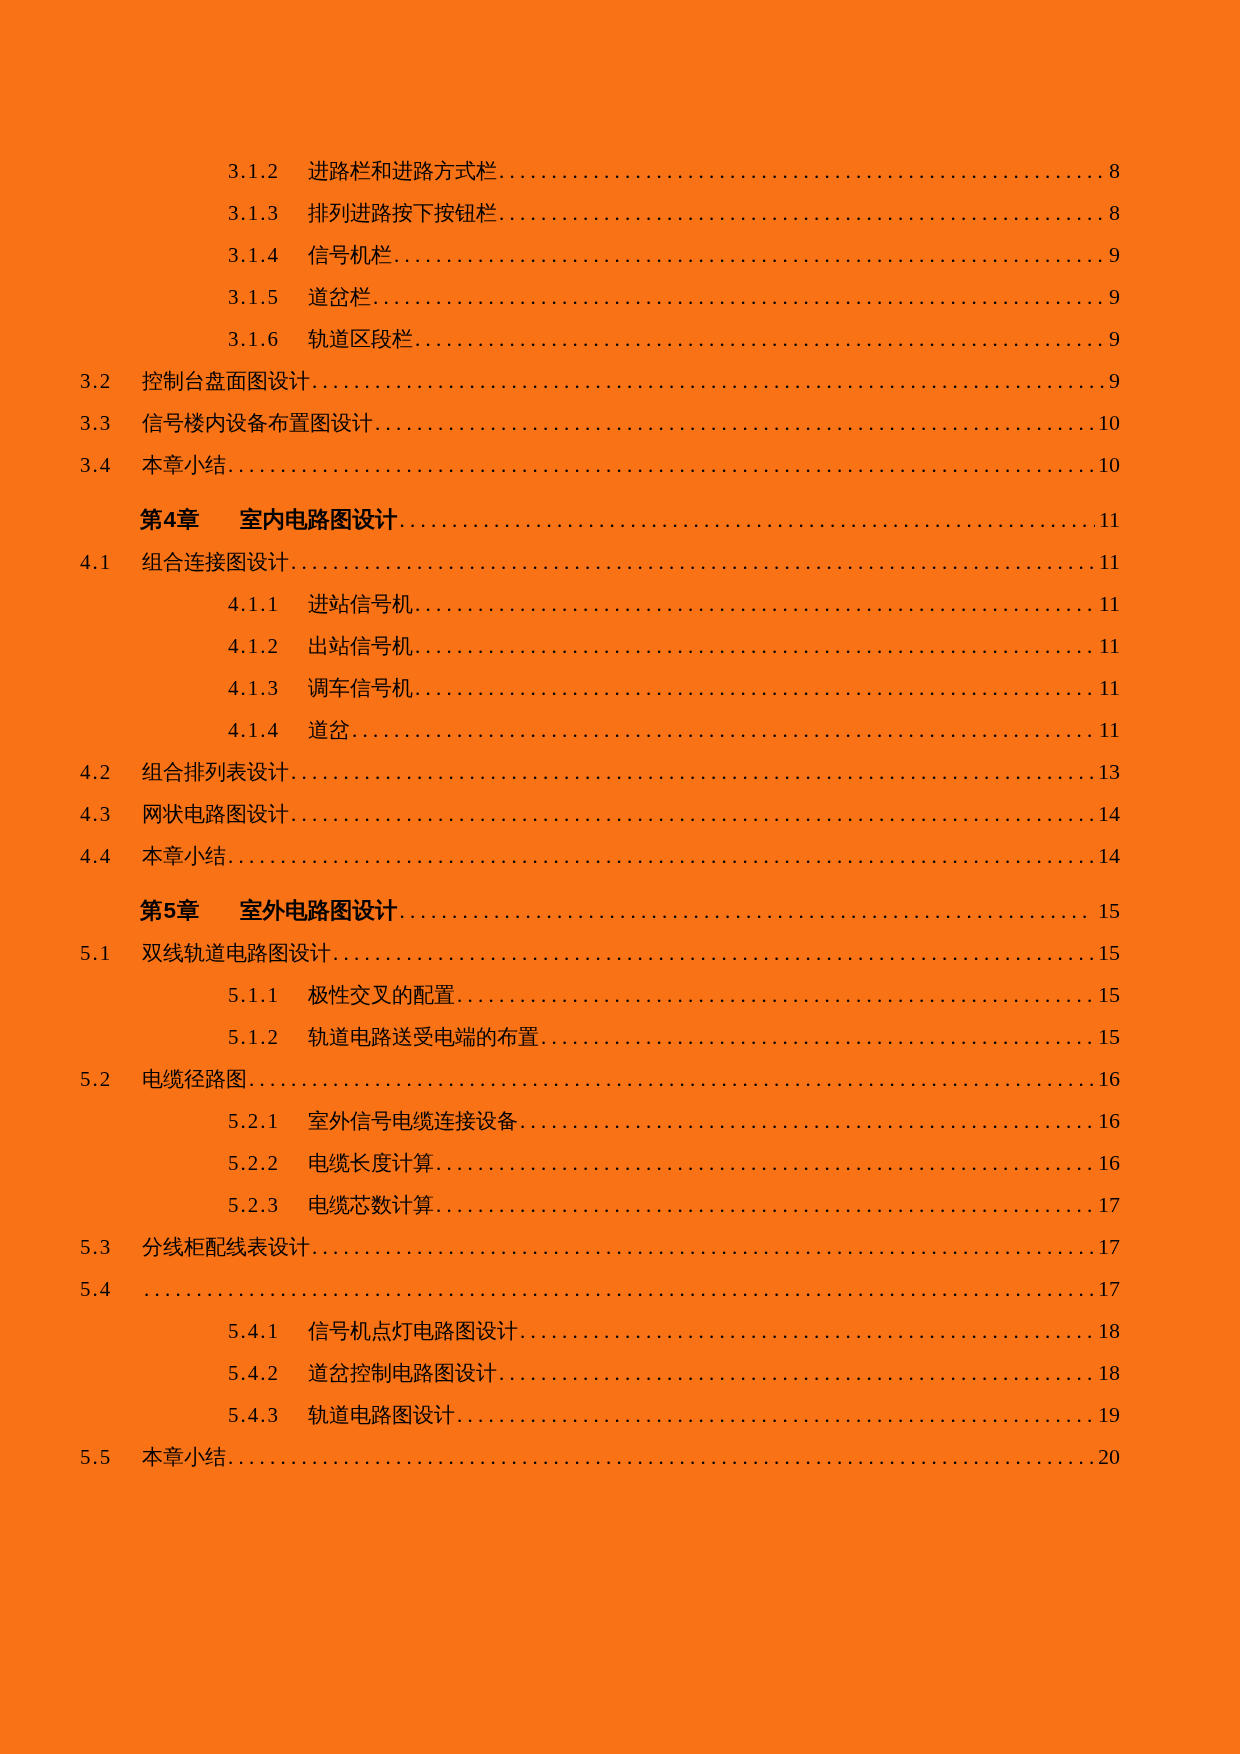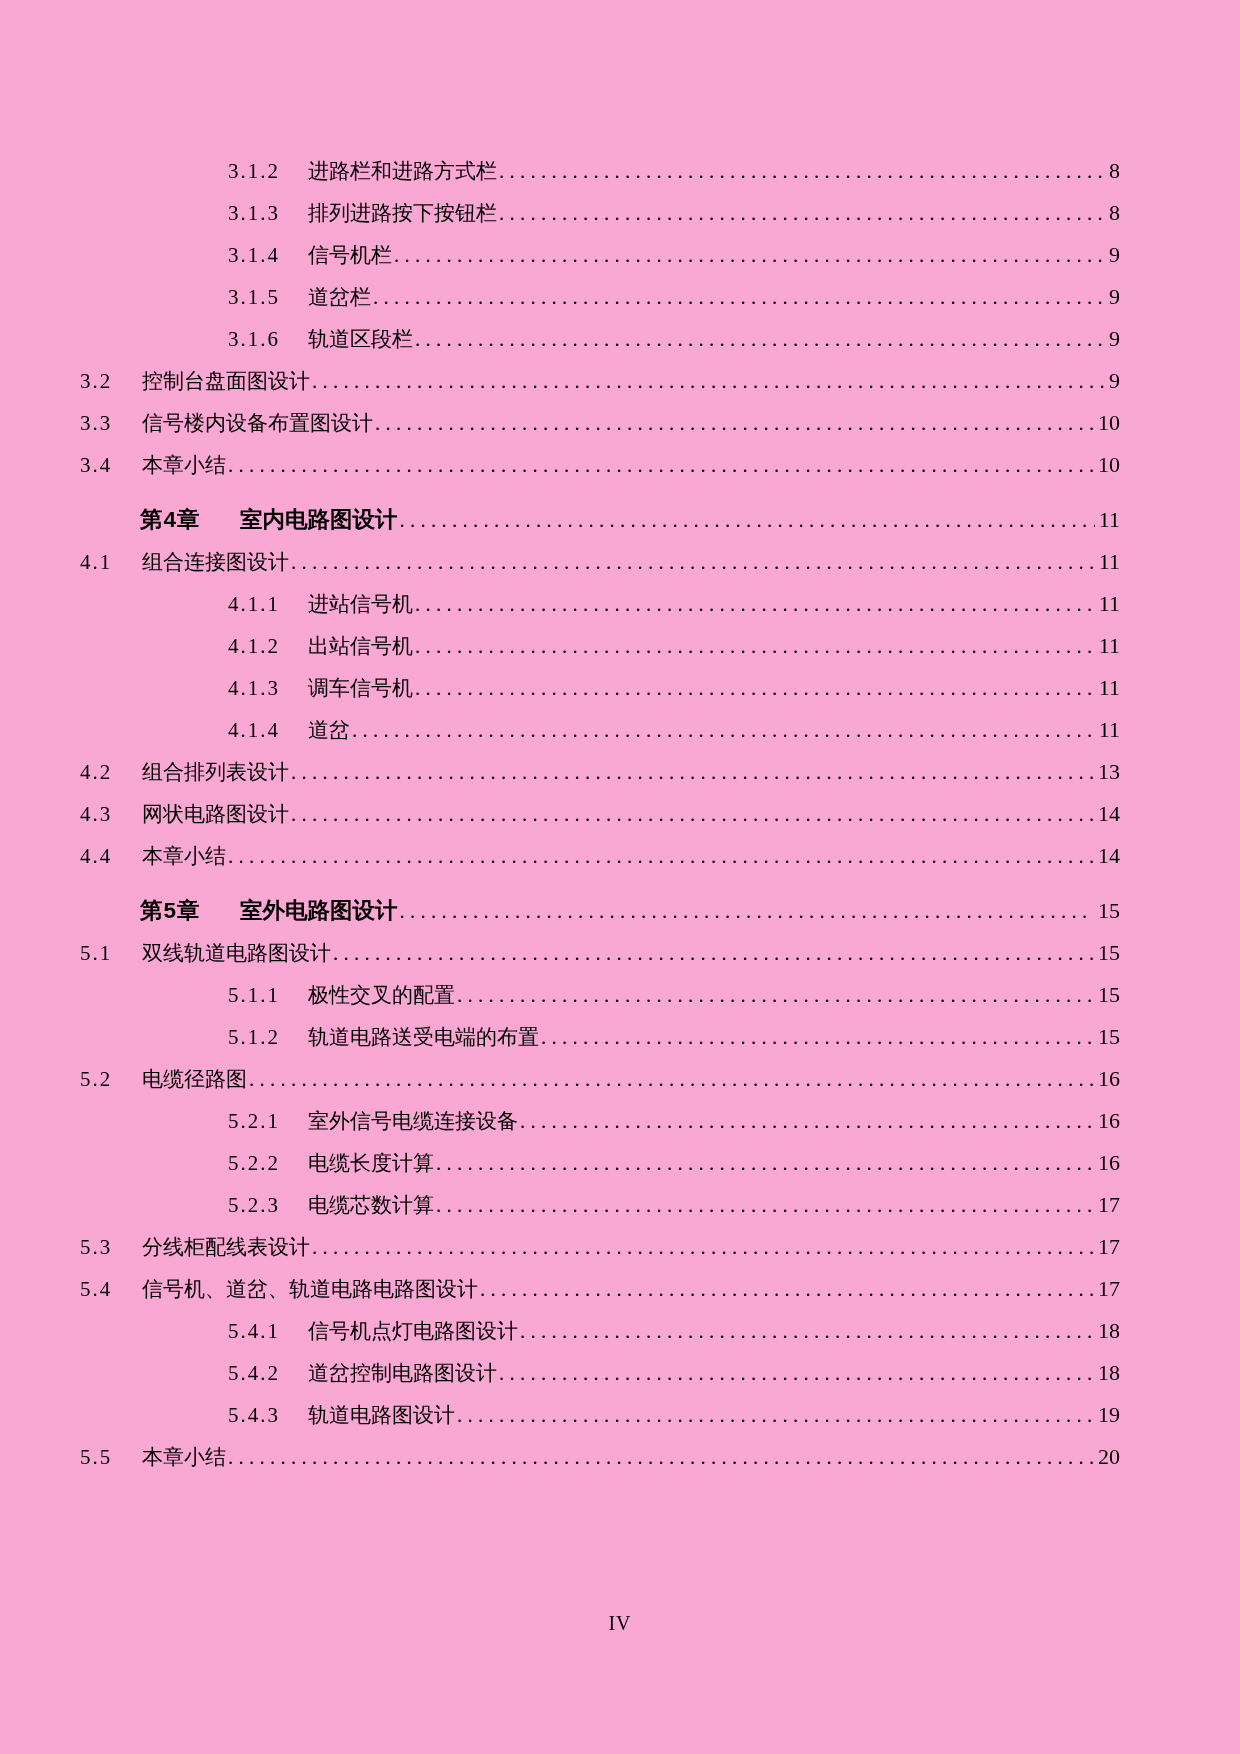--- a/index.html
+++ b/index.html
@@ -12,7 +12,7 @@
     width: 1240px;
     height: 1754px;
     margin: 0 auto;
-    background: #f9a8d4;
+    background: #f97316;
     color: #000000;
     font-family: "Liberation Serif", "DejaVu Serif", serif;
     overflow: hidden;

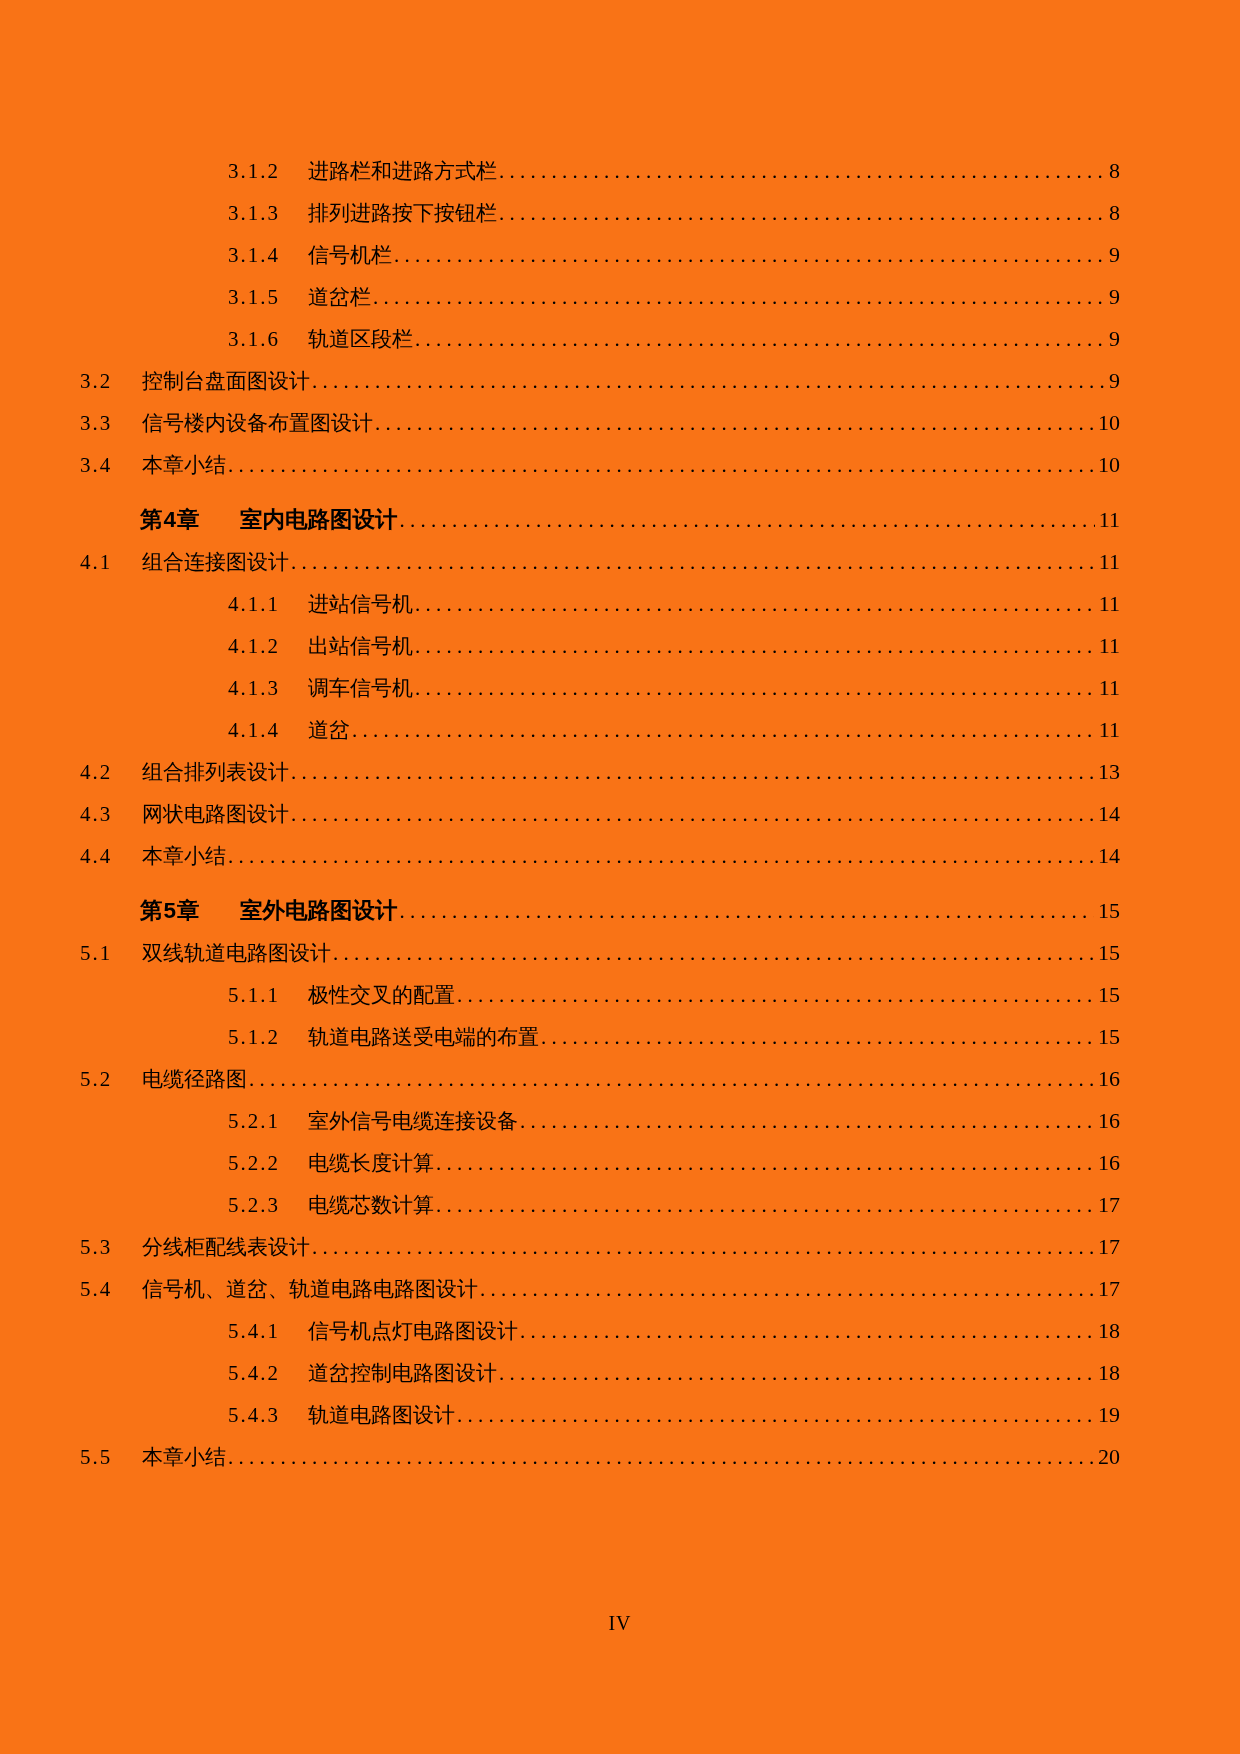--- a/index.html
+++ b/index.html
@@ -242,7 +242,6 @@
       </div>
       <div class="row l2">
         <span class="num">5.4</span>
-        <span class="title">信号机、道岔、轨道电路电路图设计</span>
         <span class="leader"></span>
         <span class="pagenum">17</span>
       </div>

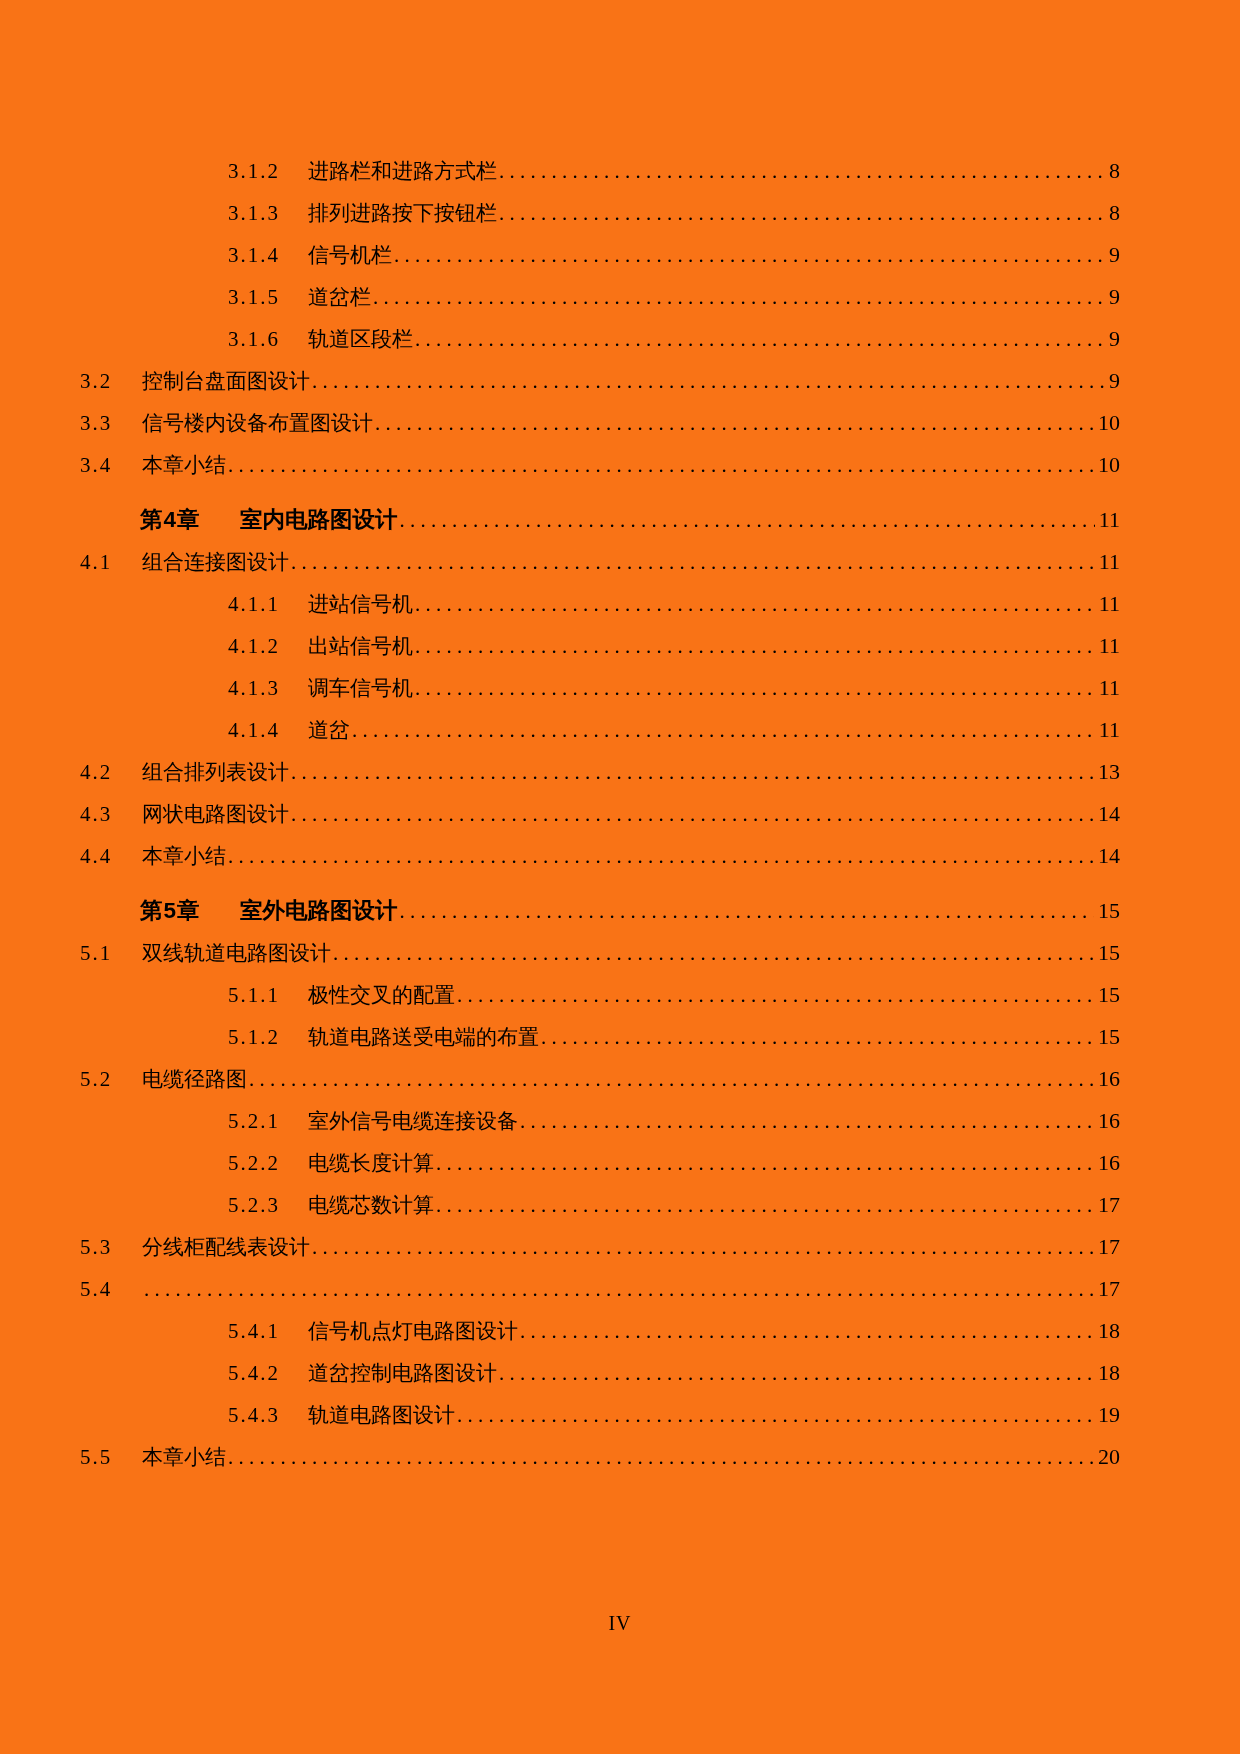--- a/index.html
+++ b/index.html
@@ -270,7 +270,6 @@
         <span class="pagenum">20</span>
       </div>
     </div>
-  <div class="footer">IV</div>
 </div>
 
 </body></html>

